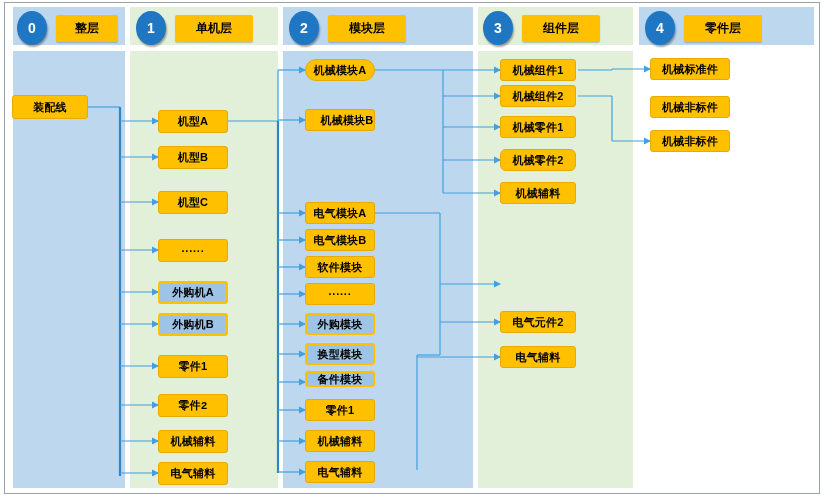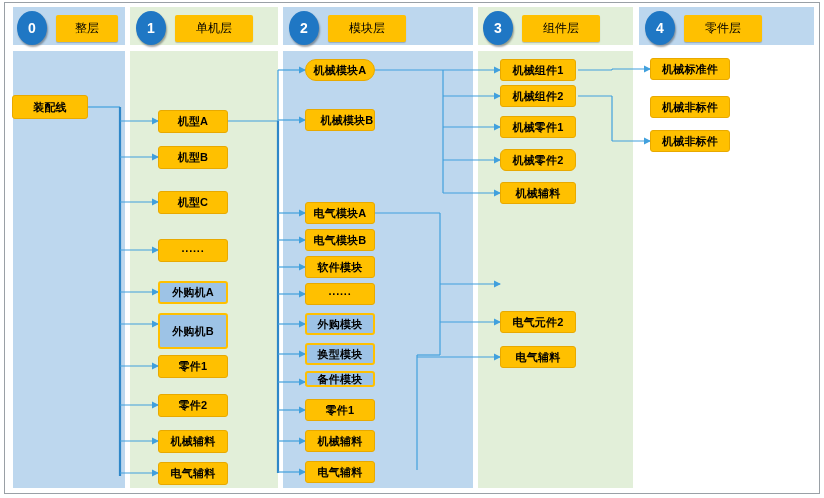--- a/index.html
+++ b/index.html
@@ -13,7 +13,7 @@
   .circle{width:30px;height:34px;border-radius:50%;background:#1f77c4;color:#fff;
           display:flex;align-items:center;justify-content:center;font-size:14px;font-weight:bold;
           box-shadow:1px 2px 2px rgba(0,0,0,.35);flex:0 0 auto;}
-  .hdrlbl{margin-left:9px;background:#ffc000;color:#000;font-size:12px;font-weight:normal;
+  .hdrlbl{margin-left:9px;background:#ffc000;color:#000;font-size:12px;font-weight:bold;
           padding:5px 0;text-align:center;border-radius:2px;box-shadow:0 1px 1px rgba(0,0,0,.2);}
   .node{position:absolute;background:#ffc000;border:1px solid #e8a900;border-radius:3px;
         color:#000;font-size:11px;font-weight:bold;display:flex;align-items:center;

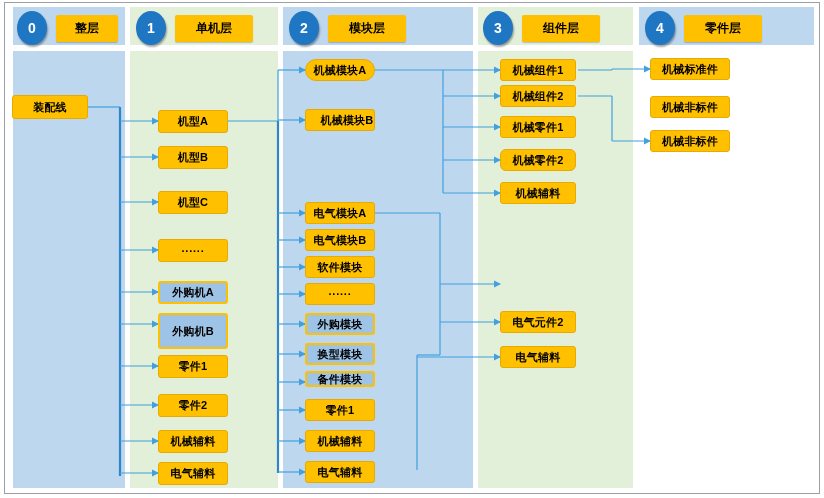--- a/index.html
+++ b/index.html
@@ -130,7 +130,7 @@
   <div class="node" style="left:158px;top:191px;width:70px;height:23px;">机型C</div>
   <div class="node" style="left:158px;top:239px;width:70px;height:23px;">······</div>
   <div class="node alt" style="left:158px;top:281px;width:70px;height:23px;">外购机A</div>
-  <div class="node alt" style="left:158px;top:313px;width:70px;height:36px;">外购机B</div>
+  <div class="node alt" style="left:158px;top:313px;width:70px;height:23px;">外购机B</div>
   <div class="node" style="left:158px;top:355px;width:70px;height:23px;">零件1</div>
   <div class="node" style="left:158px;top:394px;width:70px;height:23px;">零件2</div>
   <div class="node" style="left:158px;top:430px;width:70px;height:23px;">机械辅料</div>

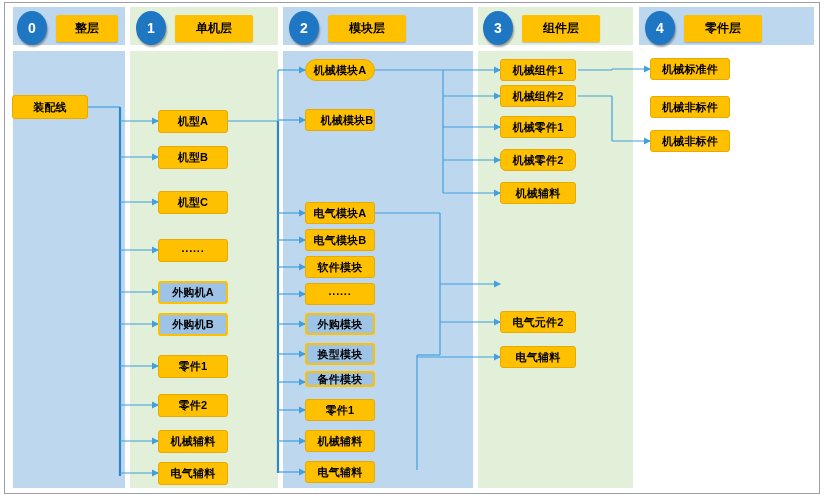--- a/index.html
+++ b/index.html
@@ -132,7 +132,7 @@
   <div class="node alt" style="left:158px;top:281px;width:70px;height:23px;">外购机A</div>
   <div class="node alt" style="left:158px;top:313px;width:70px;height:23px;">外购机B</div>
   <div class="node" style="left:158px;top:355px;width:70px;height:23px;">零件1</div>
-  <div class="node" style="left:158px;top:394px;width:70px;height:23px;">零件2</div>
+  <div class="node" style="left:158px;top:394px;width:70px;height:23px;font-family:Liberation Mono, monospace;">零件2</div>
   <div class="node" style="left:158px;top:430px;width:70px;height:23px;">机械辅料</div>
   <div class="node" style="left:158px;top:462px;width:70px;height:23px;">电气辅料</div>
 

